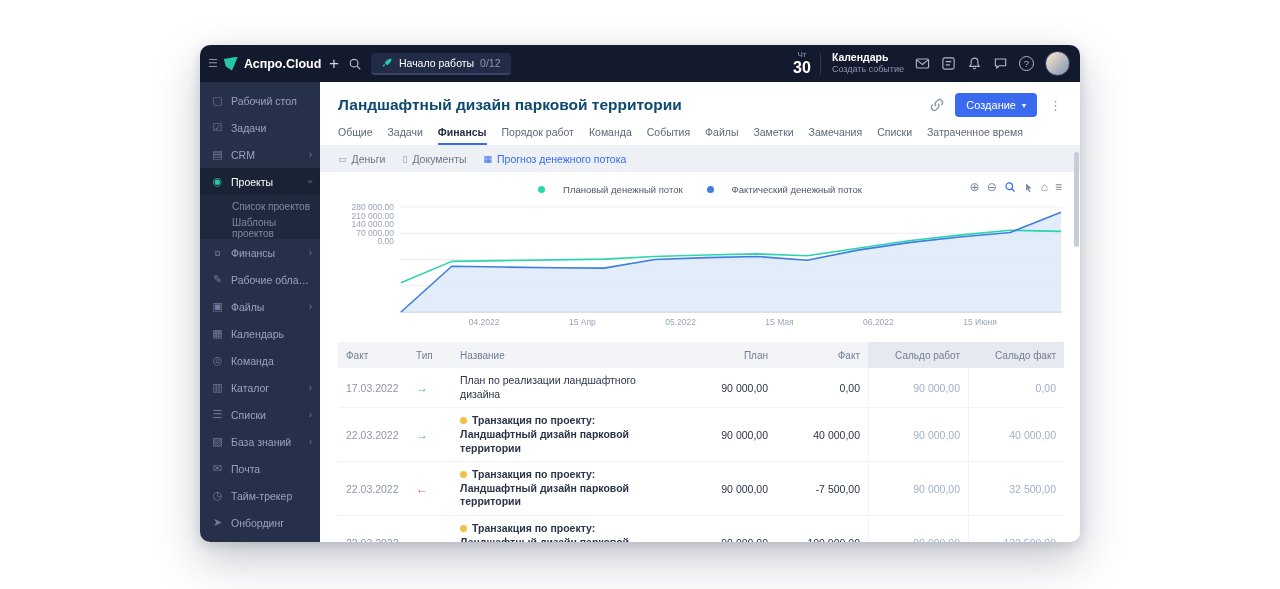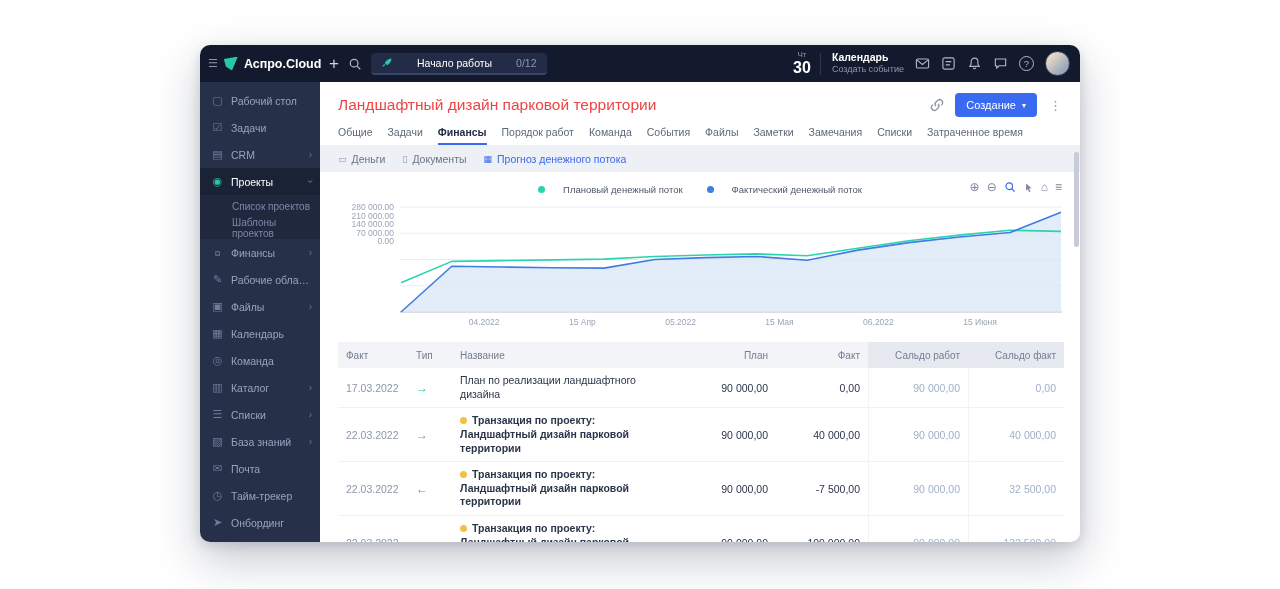--- a/index.html
+++ b/index.html
@@ -17,7 +17,7 @@
   .logo-text{font-size:12.5px;font-weight:bold;white-space:nowrap}
   .tb-plus{font-size:17px;color:#cfd5e4;line-height:1;cursor:pointer;margin-left:2px}
   .tb-ic{color:#aeb6c9;display:flex;align-items:center;cursor:pointer}
-  .onboarding{background:#232c47;border-radius:4px;padding:4px 10px;display:flex;gap:24px;align-items:center;font-size:10.5px;cursor:pointer;border-bottom:2px solid #3a4468;}
+  .onboarding{background:#232c47;border-radius:4px;padding:4px 10px;display:flex;gap:6px;align-items:center;font-size:10.5px;cursor:pointer;border-bottom:2px solid #3a4468;}
   .onb-label{color:#fff;white-space:nowrap}
   .onb-progress{color:#8d96b2}
   .rocket{color:#29c7a9;display:flex;align-items:center}

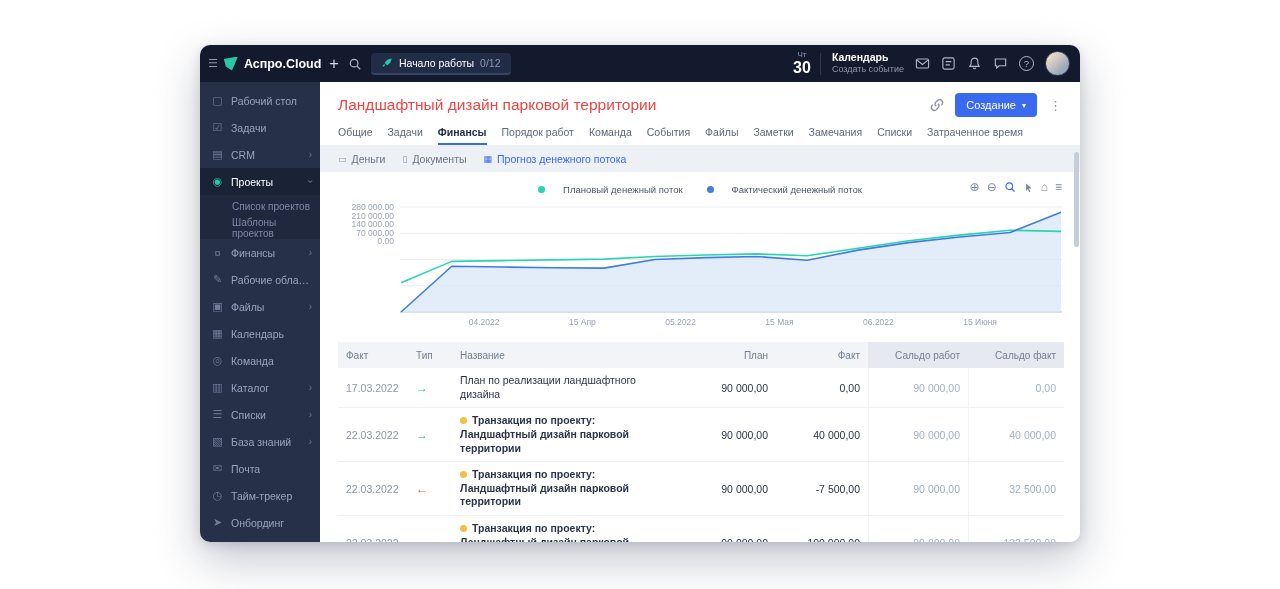--- a/index.html
+++ b/index.html
@@ -49,7 +49,7 @@
   .main{flex:1;background:#fff;display:flex;flex-direction:column;min-width:0;position:relative;overflow:hidden}
 
   .page-head{display:flex;align-items:center;padding:11px 16px 4px 18px;gap:10px}
-  .page-title{font-size:15.5px;font-weight:normal;color:#ef4444;flex:1;white-space:nowrap;overflow:hidden}
+  .page-title{font-size:15.5px;font-weight:bold;color:#0c4a6e;flex:1;white-space:nowrap;overflow:hidden}
   .link-btn{color:#8d96a8;display:flex;align-items:center;cursor:pointer}
   .create-btn{background:#3a6af0;color:#fff;font-size:11px;border:none;border-radius:4px;padding:6px 11px;display:flex;align-items:center;gap:6px;cursor:pointer;font-family:inherit}
   .create-btn .cchev{font-size:8px}

